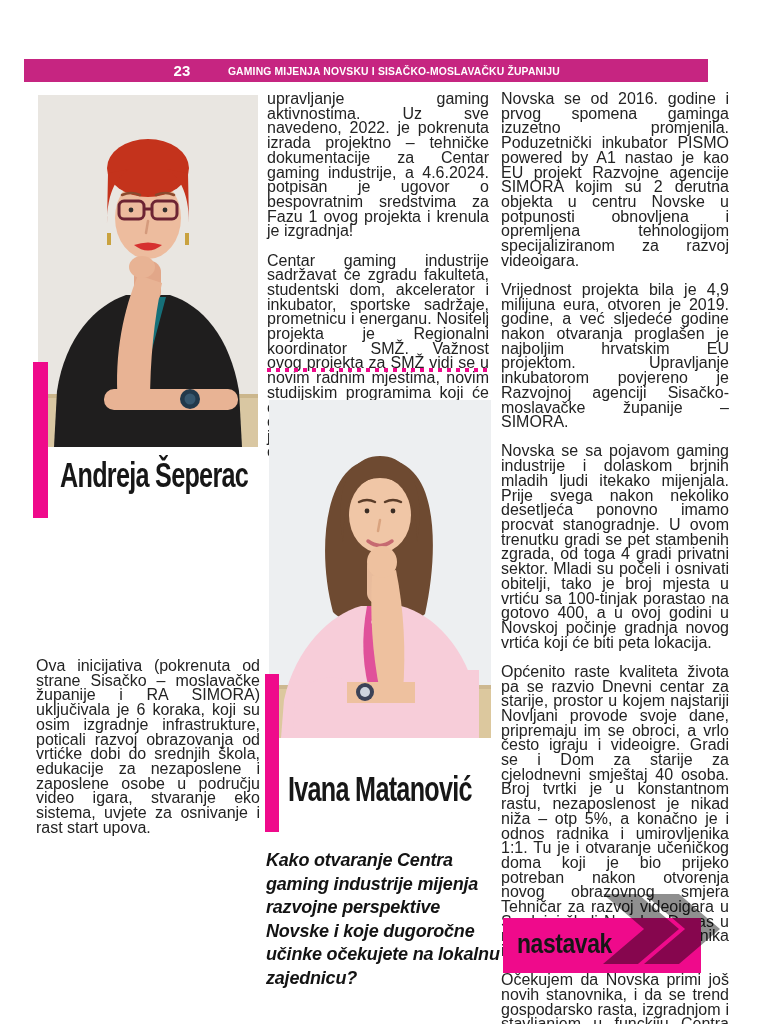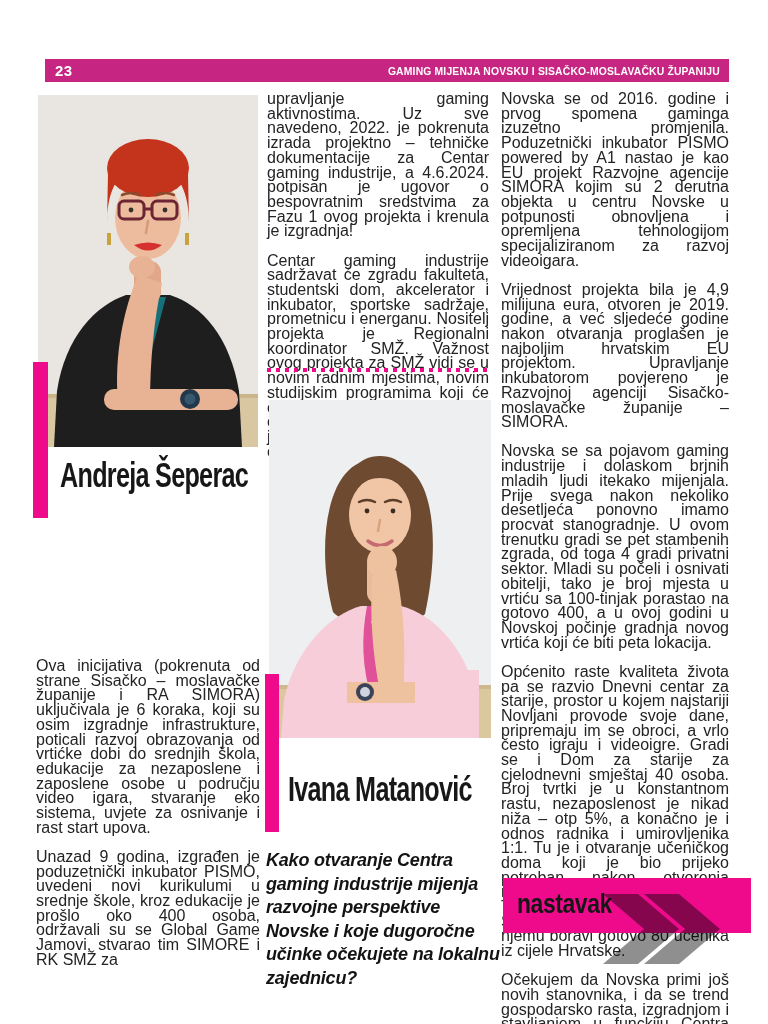--- a/index.html
+++ b/index.html
@@ -7,9 +7,9 @@
         font-family:"Liberation Sans","DejaVu Sans",sans-serif;}
 
   
-  .header-bar{position:absolute;left:45px;top:59px;width:684px;height:23px;
+  .header-bar{position:absolute;left:24px;top:59px;width:684px;height:23px;
               background:var(--header-pink,#c62581);display:flex;align-items:center;
-              justify-content:space-between;box-sizing:border-box;padding:0 9px 0 10px;}
+              justify-content:center;box-sizing:border-box;padding:0 9px 0 10px;}
   .page-num{color:#fff;font-weight:700;font-size:15px;letter-spacing:.3px;}
   .header-title{color:#fff;font-weight:700;font-size:11.5px;white-space:nowrap;
                 transform:scaleX(.9);transform-origin:right center;letter-spacing:.2px;}

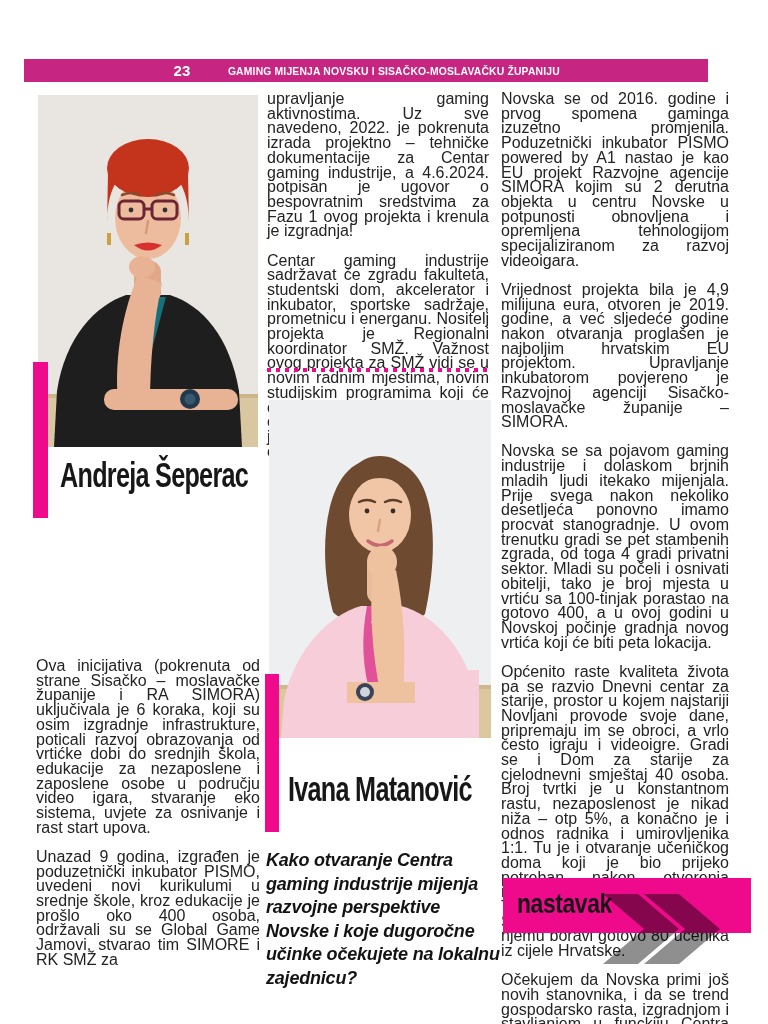--- a/index.html
+++ b/index.html
@@ -99,7 +99,6 @@
   <h2 class="person-name name1">Andreja Šeperac</h2>
   <div class="body-text body1">
       <p>Ova inicijativa (pokrenuta od strane Sisačko – moslavačke županije i RA SIMORA) uključivala je 6 koraka, koji su osim izgradnje infrastrukture, poticali razvoj obrazovanja od vrtićke dobi do srednjih škola, edukacije za nezaposlene i zaposlene osobe u području video igara, stvaranje eko sistema, uvjete za osnivanje i rast start upova.</p>
-      <p>Unazad 9 godina, izgrađen je poduzetnički inkubator PISMO, uvedeni novi kurikulumi u srednje škole, kroz edukacije je prošlo oko 400 osoba, održavali su se Global Game Jamovi, stvarao tim SIMORE i RK SMŽ za</p>
     </div>
 
   <div class="body-text col2-top">

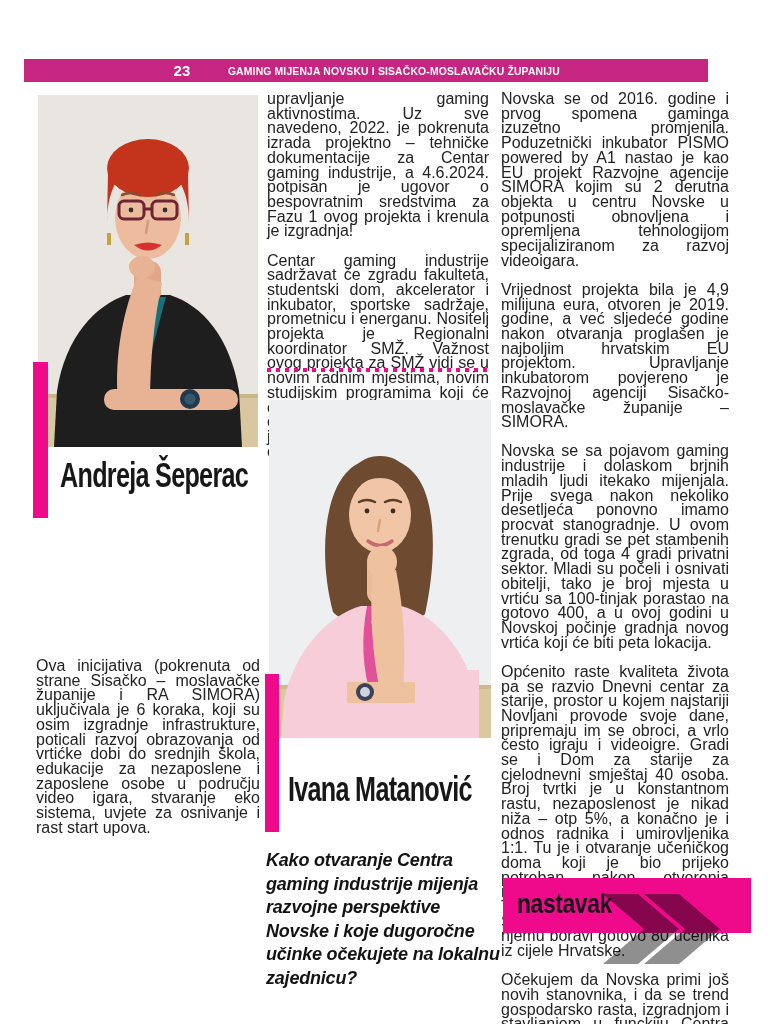--- a/index.html
+++ b/index.html
@@ -45,7 +45,7 @@
   .photo2{left:269px;top:400px;width:222px;height:338px;}
 
   
-  .nastavak-banner{position:absolute;left:503px;top:878px;width:248px;height:55px;
+  .nastavak-banner{position:absolute;left:503px;top:918px;width:198px;height:55px;
                    background:var(--accent-pink,#ef0a8b);}
   .nastavak-label{position:absolute;left:14px;top:11px;margin:0;font-weight:700;font-size:27px;
                   color:#161616;letter-spacing:-.5px;transform:scaleX(.85);transform-origin:left top;

